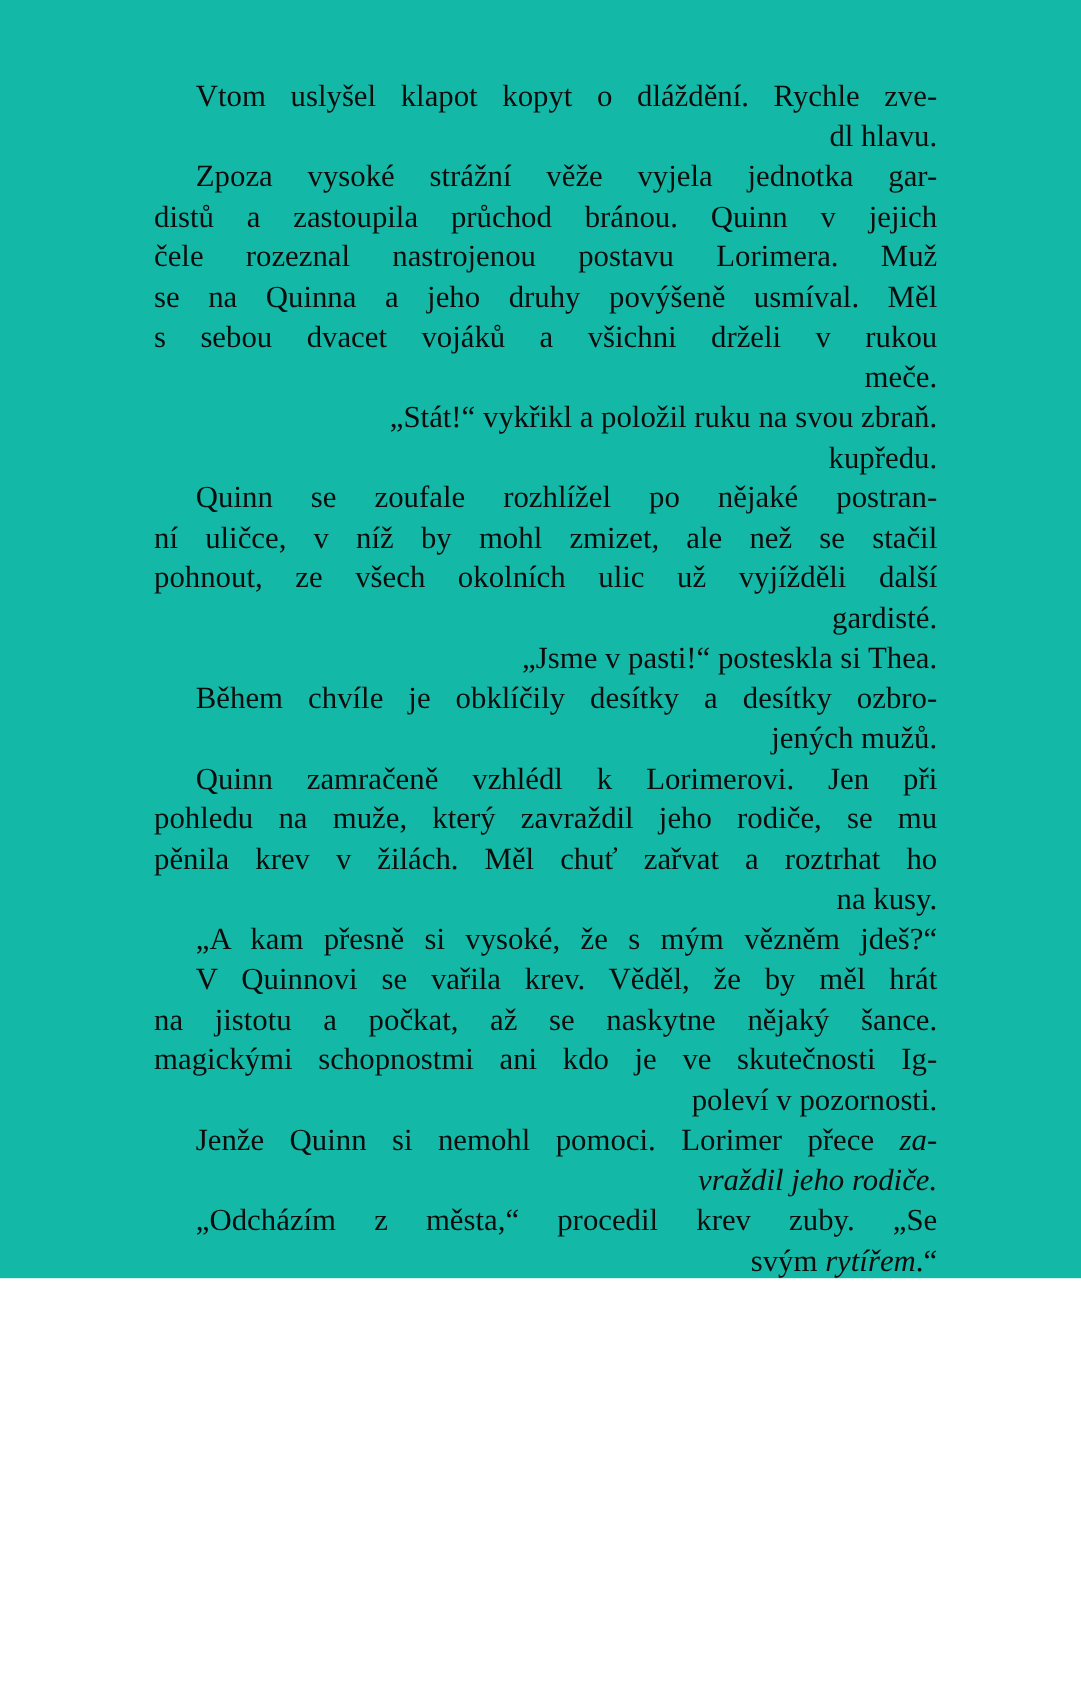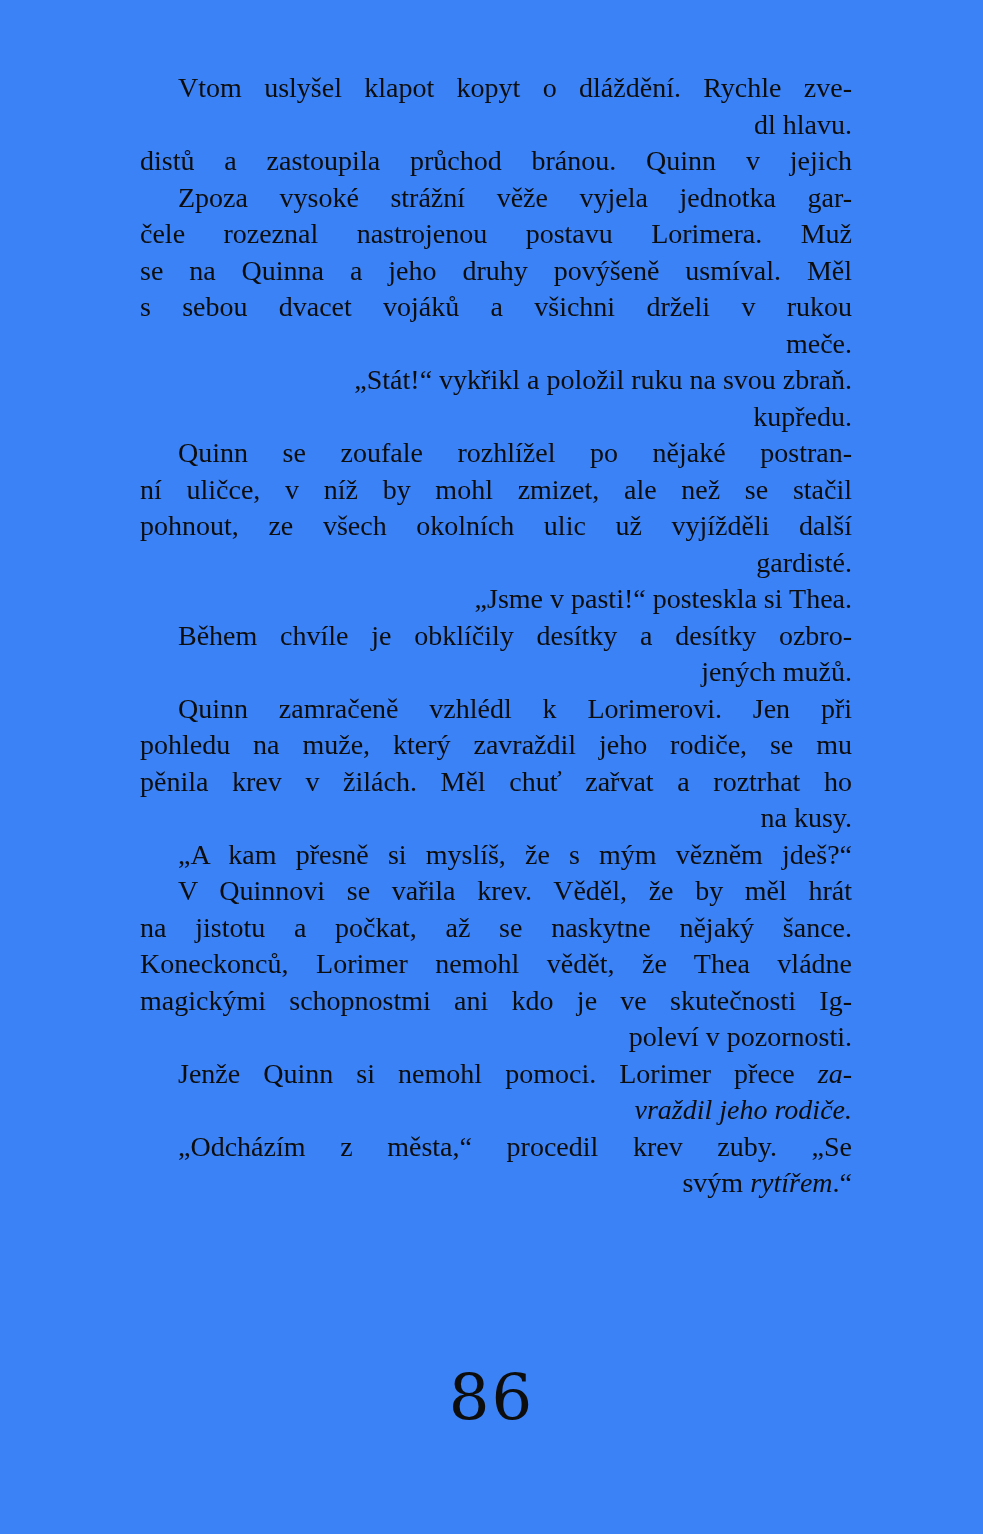--- a/index.html
+++ b/index.html
@@ -15,8 +15,8 @@
   .book-page {
     position: relative;
     width: 983px;
-    height: 1534px;
-    background: #3b82f6;
+    height: 1162px;
+    background: #14b8a6;
     overflow: hidden;
   }
   .page-text {

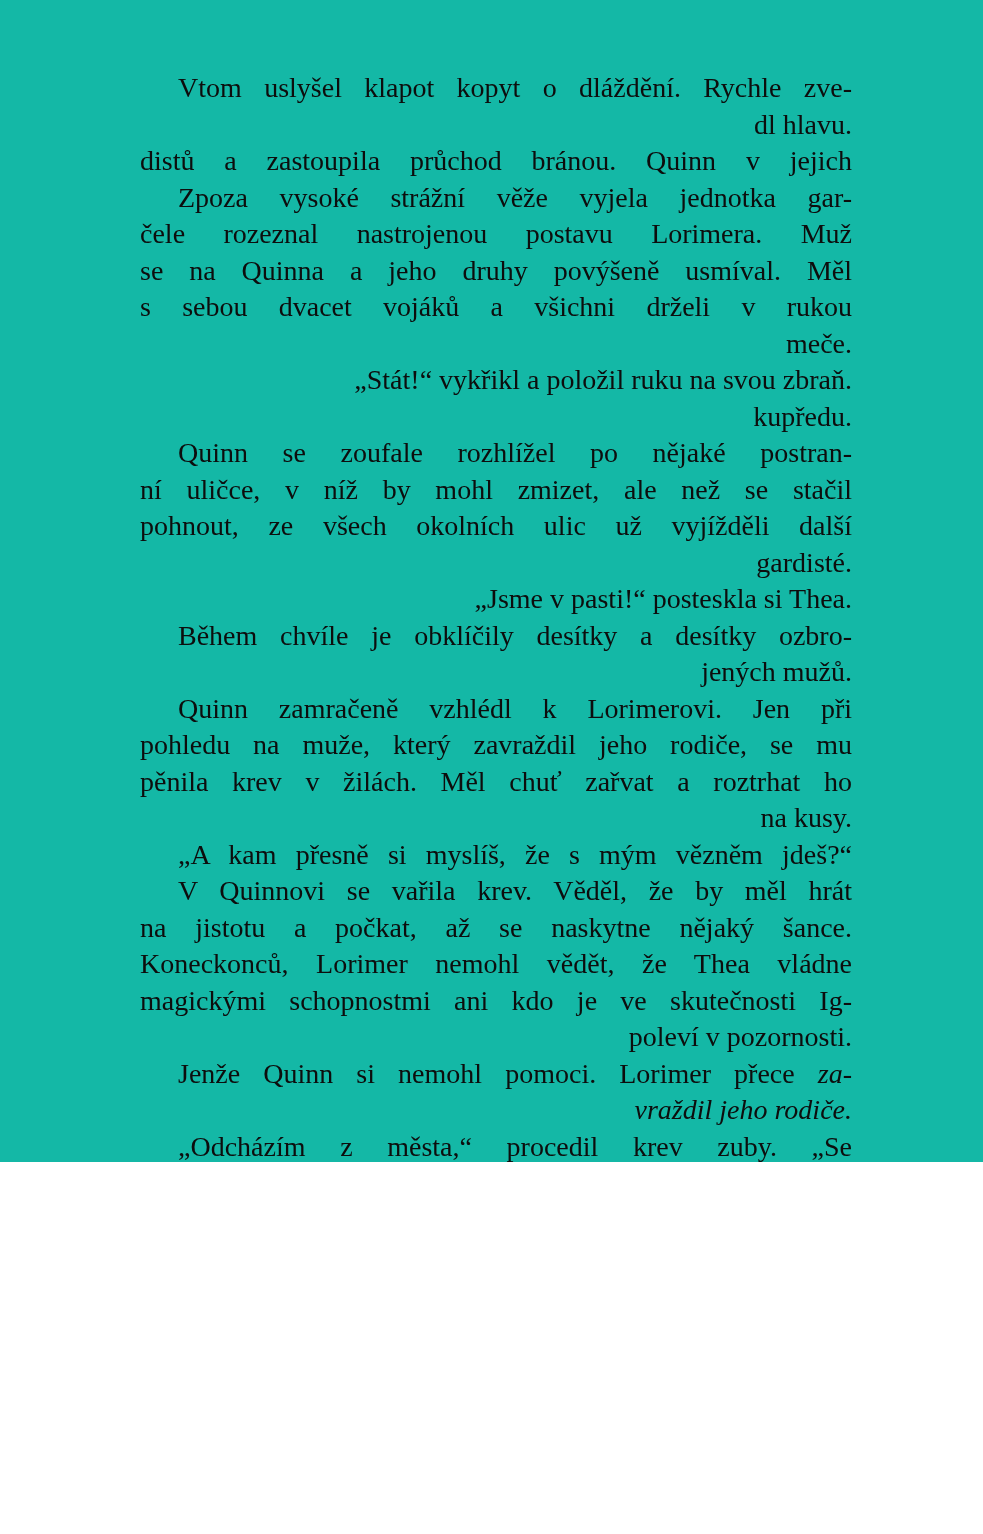--- a/index.html
+++ b/index.html
@@ -67,8 +67,8 @@
   <div class="page-text">
       <div class="text-line justify indent"><span>Vtom uslyšel klapot kopyt o dláždění. Rychle zve-</span></div>
       <div class="text-line left"><span>dl hlavu.</span></div>
+      <div class="text-line justify indent"><span>Zpoza vysoké strážní věže vyjela jednotka gar-</span></div>
       <div class="text-line justify"><span>distů a zastoupila průchod bránou. Quinn v jejich</span></div>
-      <div class="text-line justify indent"><span>Zpoza vysoké strážní věže vyjela jednotka gar-</span></div>
       <div class="text-line justify"><span>čele rozeznal nastrojenou postavu Lorimera. Muž</span></div>
       <div class="text-line justify"><span>se na Quinna a jeho druhy povýšeně usmíval. Měl</span></div>
       <div class="text-line justify"><span>s sebou dvacet vojáků a všichni drželi v rukou</span></div>

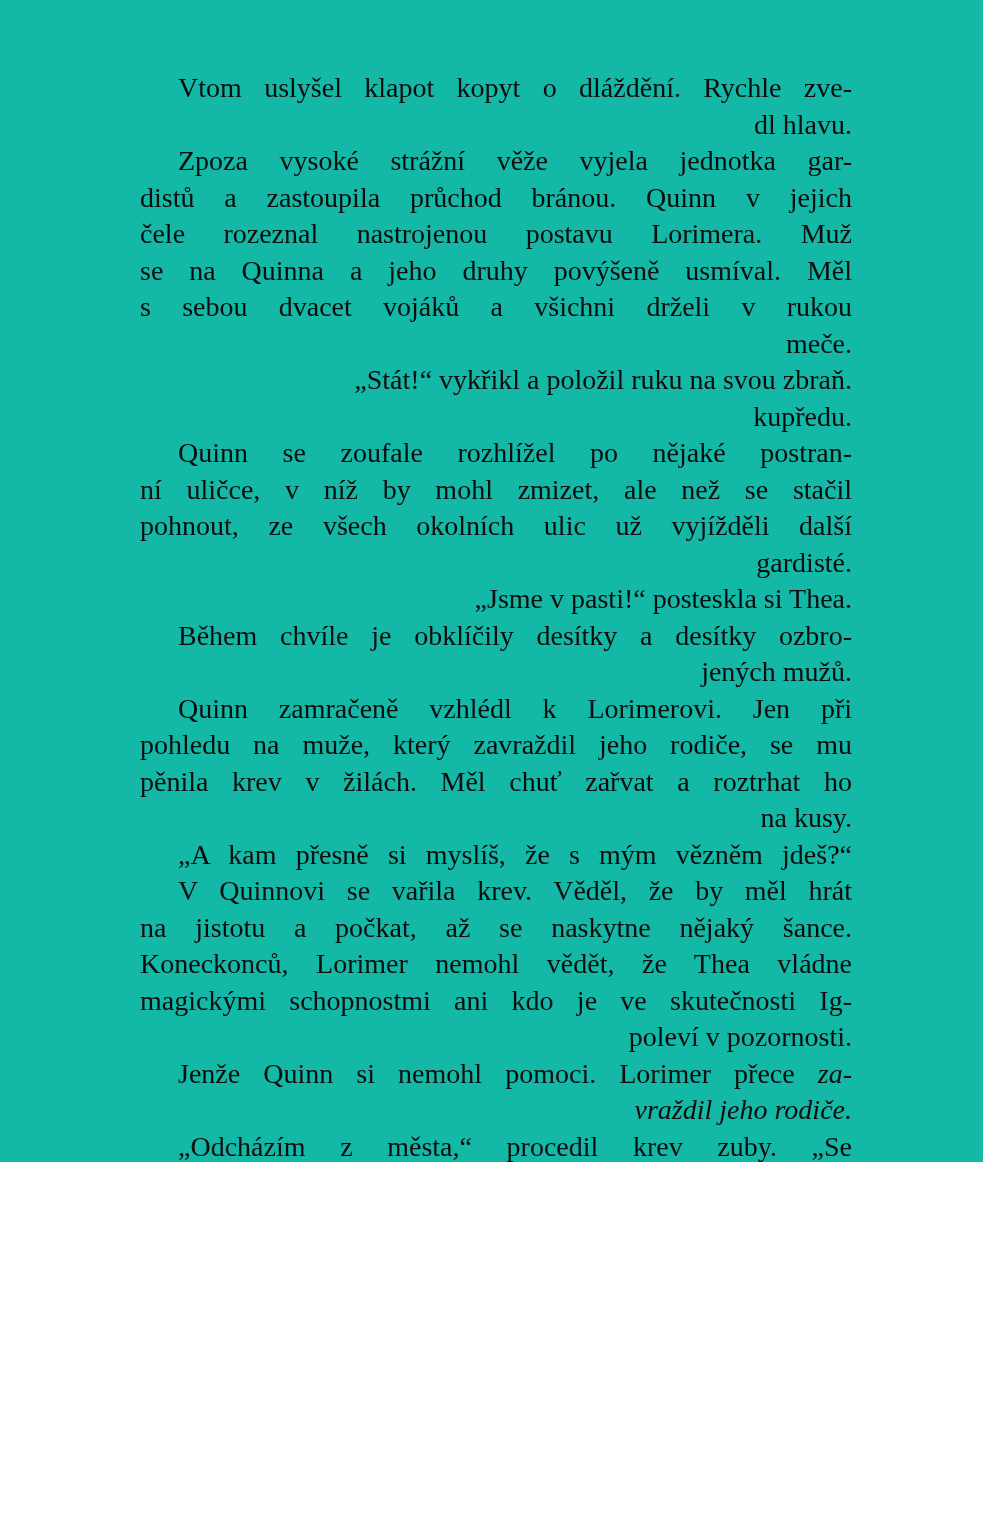--- a/index.html
+++ b/index.html
@@ -86,7 +86,7 @@
       <div class="text-line justify"><span>pohledu na muže, který zavraždil jeho rodiče, se mu</span></div>
       <div class="text-line justify"><span>pěnila krev v žilách. Měl chuť zařvat a roztrhat ho</span></div>
       <div class="text-line left"><span>na kusy.</span></div>
-      <div class="text-line justify indent"><span>„A kam přesně si myslíš, že s mým vězněm jdeš?“</span></div>
+      <div class="text-line justify indent"><span>„A kam přesně si vysoké, že s mým vězněm jdeš?“</span></div>
       <div class="text-line justify indent"><span>V Quinnovi se vařila krev. Věděl, že by měl hrát</span></div>
       <div class="text-line justify"><span>na jistotu a počkat, až se naskytne nějaký šance.</span></div>
       <div class="text-line justify"><span>Koneckonců, Lorimer nemohl vědět, že Thea vládne</span></div>

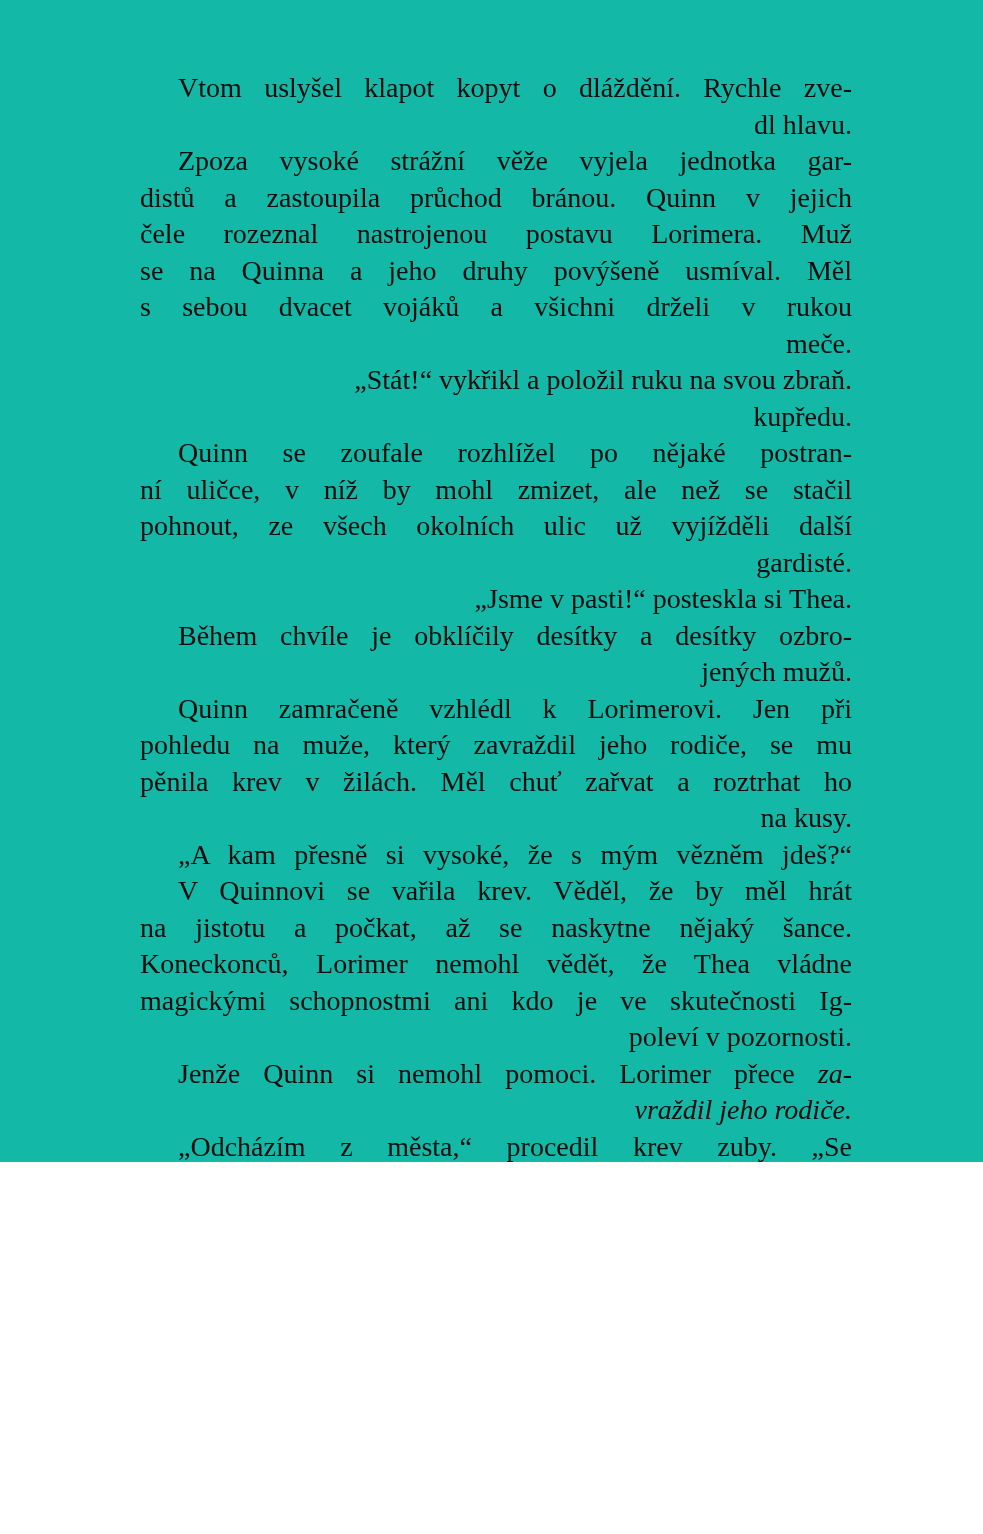--- a/index.html
+++ b/index.html
@@ -89,7 +89,6 @@
       <div class="text-line justify indent"><span>„A kam přesně si vysoké, že s mým vězněm jdeš?“</span></div>
       <div class="text-line justify indent"><span>V Quinnovi se vařila krev. Věděl, že by měl hrát</span></div>
       <div class="text-line justify"><span>na jistotu a počkat, až se naskytne nějaký šance.</span></div>
-      <div class="text-line justify"><span>Koneckonců, Lorimer nemohl vědět, že Thea vládne</span></div>
       <div class="text-line justify"><span>magickými schopnostmi ani kdo je ve skutečnosti Ig-</span></div>
       <div class="text-line left"><span>poleví v pozornosti.</span></div>
       <div class="text-line justify indent"><span>Jenže Quinn si nemohl pomoci. Lorimer přece </span><i>za-</i></div>

